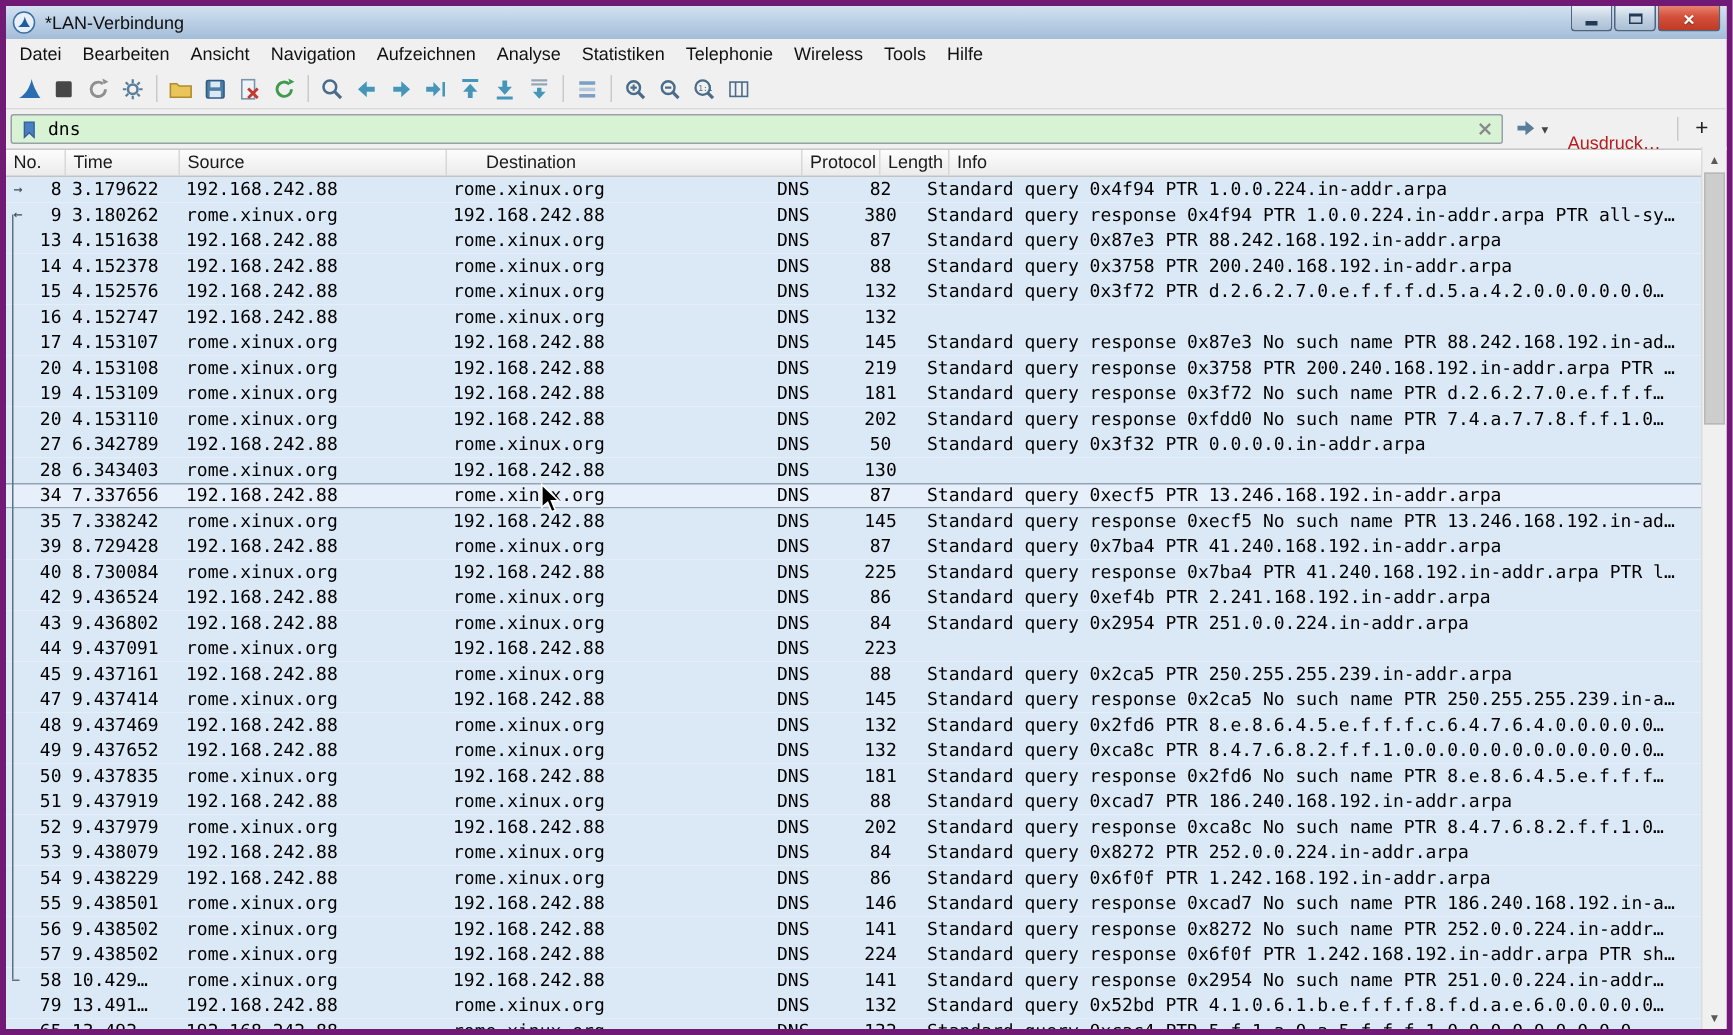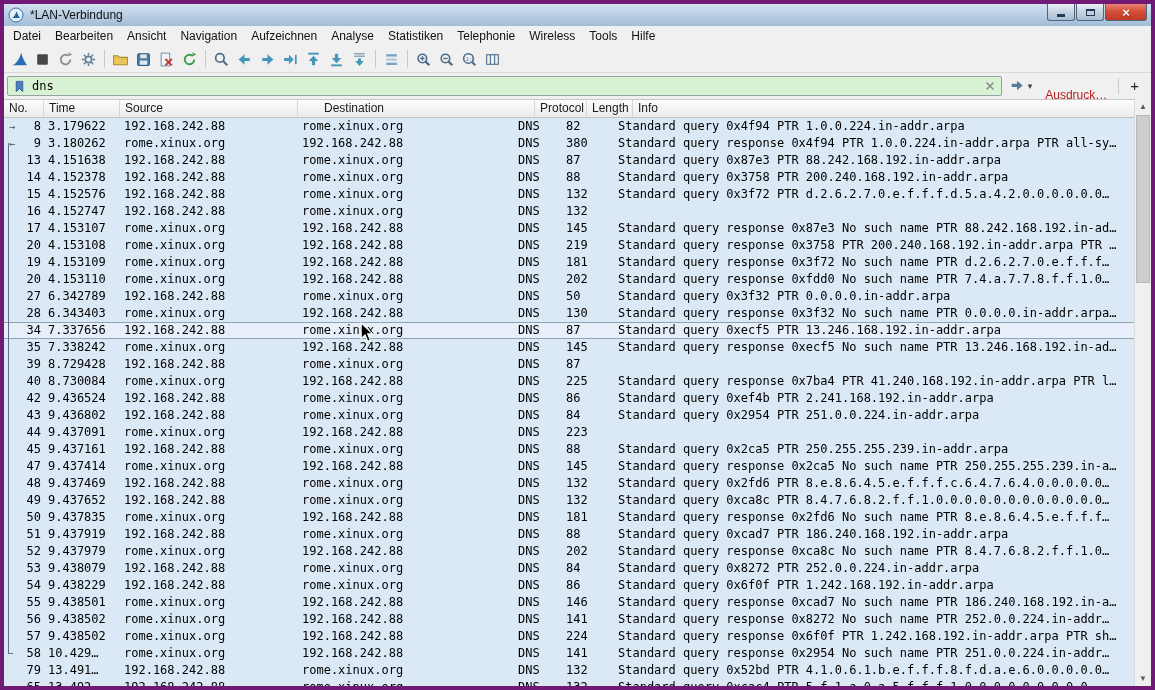--- a/index.html
+++ b/index.html
@@ -59,7 +59,7 @@
   .c-source{width:178px;padding-left:4px;}
   .c-destination{width:216px;padding-left:4px;}
   .c-protocol{width:52px;padding-left:4px;}
-  .c-length{width:46px;text-align:left;padding-right:4px;}
+  .c-length{width:46px;text-align:center;padding-right:4px;}
   .c-info{flex:1;padding-left:6px;}
   .rel-line{position:absolute;left:4px;width:1px;background:#5f7285;}
   .rel-corner{position:absolute;left:4px;width:5px;height:1px;background:#5f7285;}

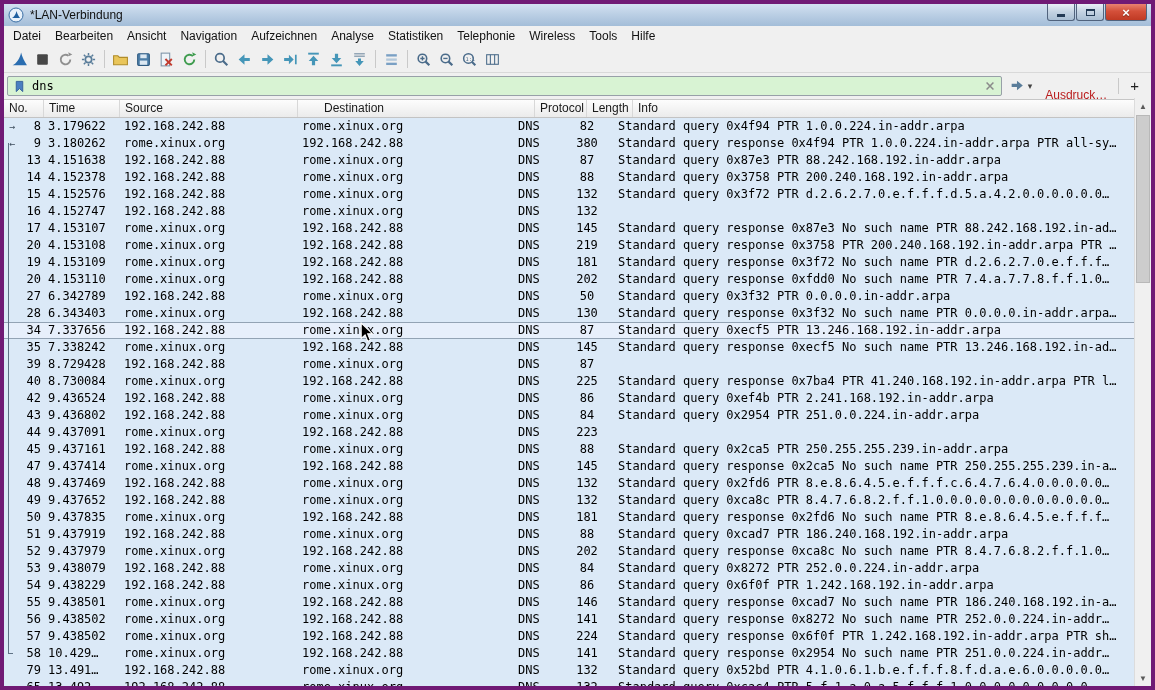--- a/index.html
+++ b/index.html
@@ -433,7 +433,6 @@
         <div class="cell c-destination">192.168.242.88</div>
         <div class="cell c-protocol">DNS</div>
         <div class="cell c-length">130</div>
-        <div class="cell c-info">Standard query response 0x3f32 No such name PTR 0.0.0.0.in-addr.arpa…</div>
       </div>
       <div class="row selected">
         <div class="cell c-gutter"></div>

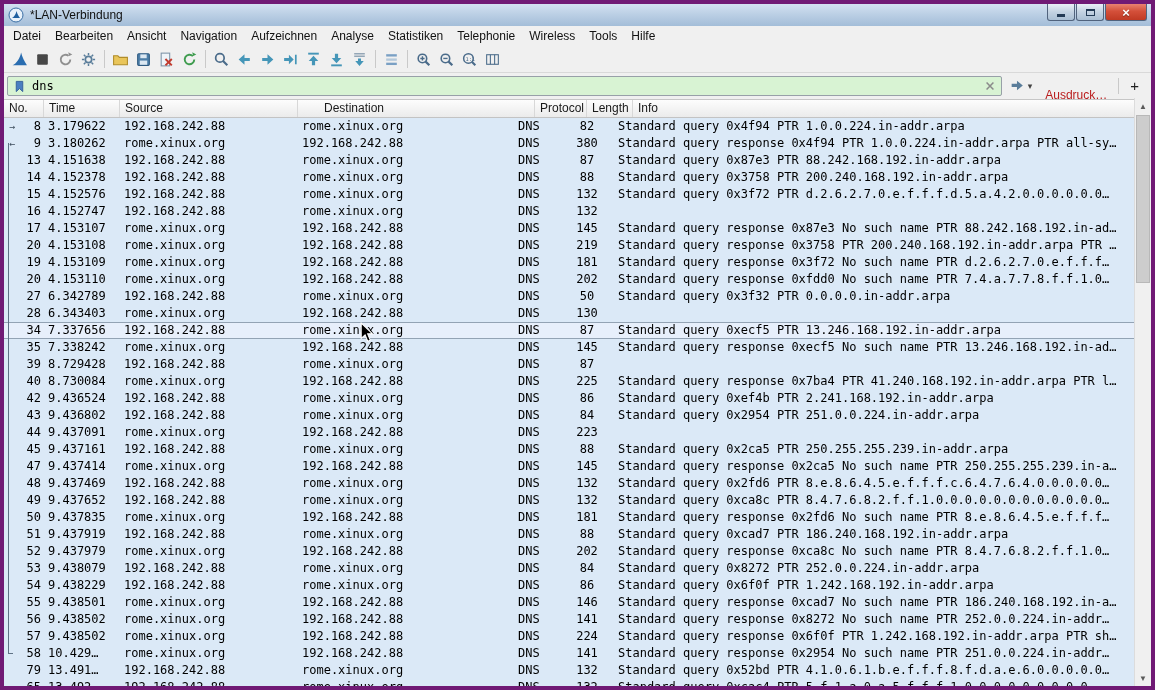--- a/index.html
+++ b/index.html
@@ -462,6 +462,7 @@
         <div class="cell c-destination">rome.xinux.org</div>
         <div class="cell c-protocol">DNS</div>
         <div class="cell c-length">87</div>
+        <div class="cell c-info">Standard query 0x7ba4 PTR 41.240.168.192.in-addr.arpa</div>
       </div>
       <div class="row">
         <div class="cell c-gutter"></div>

